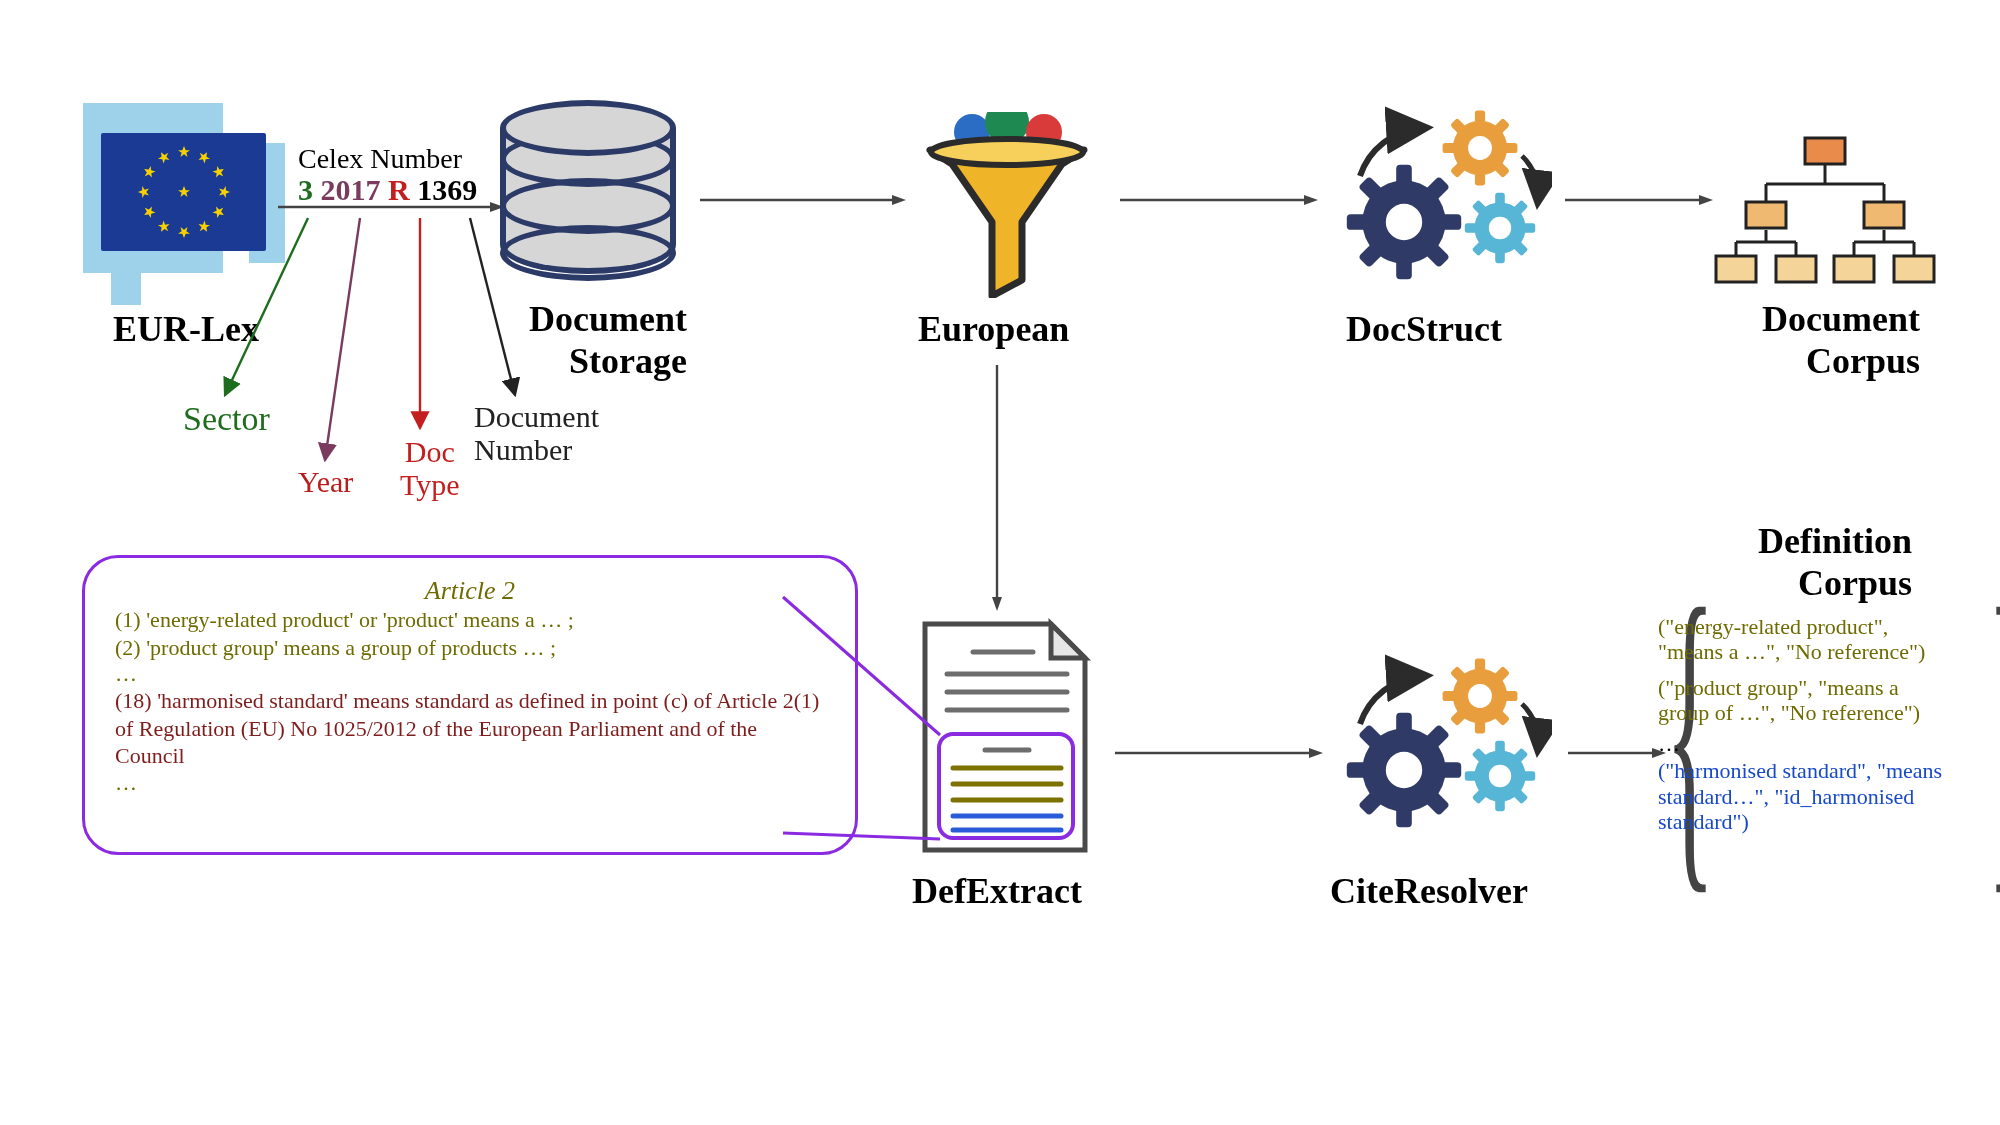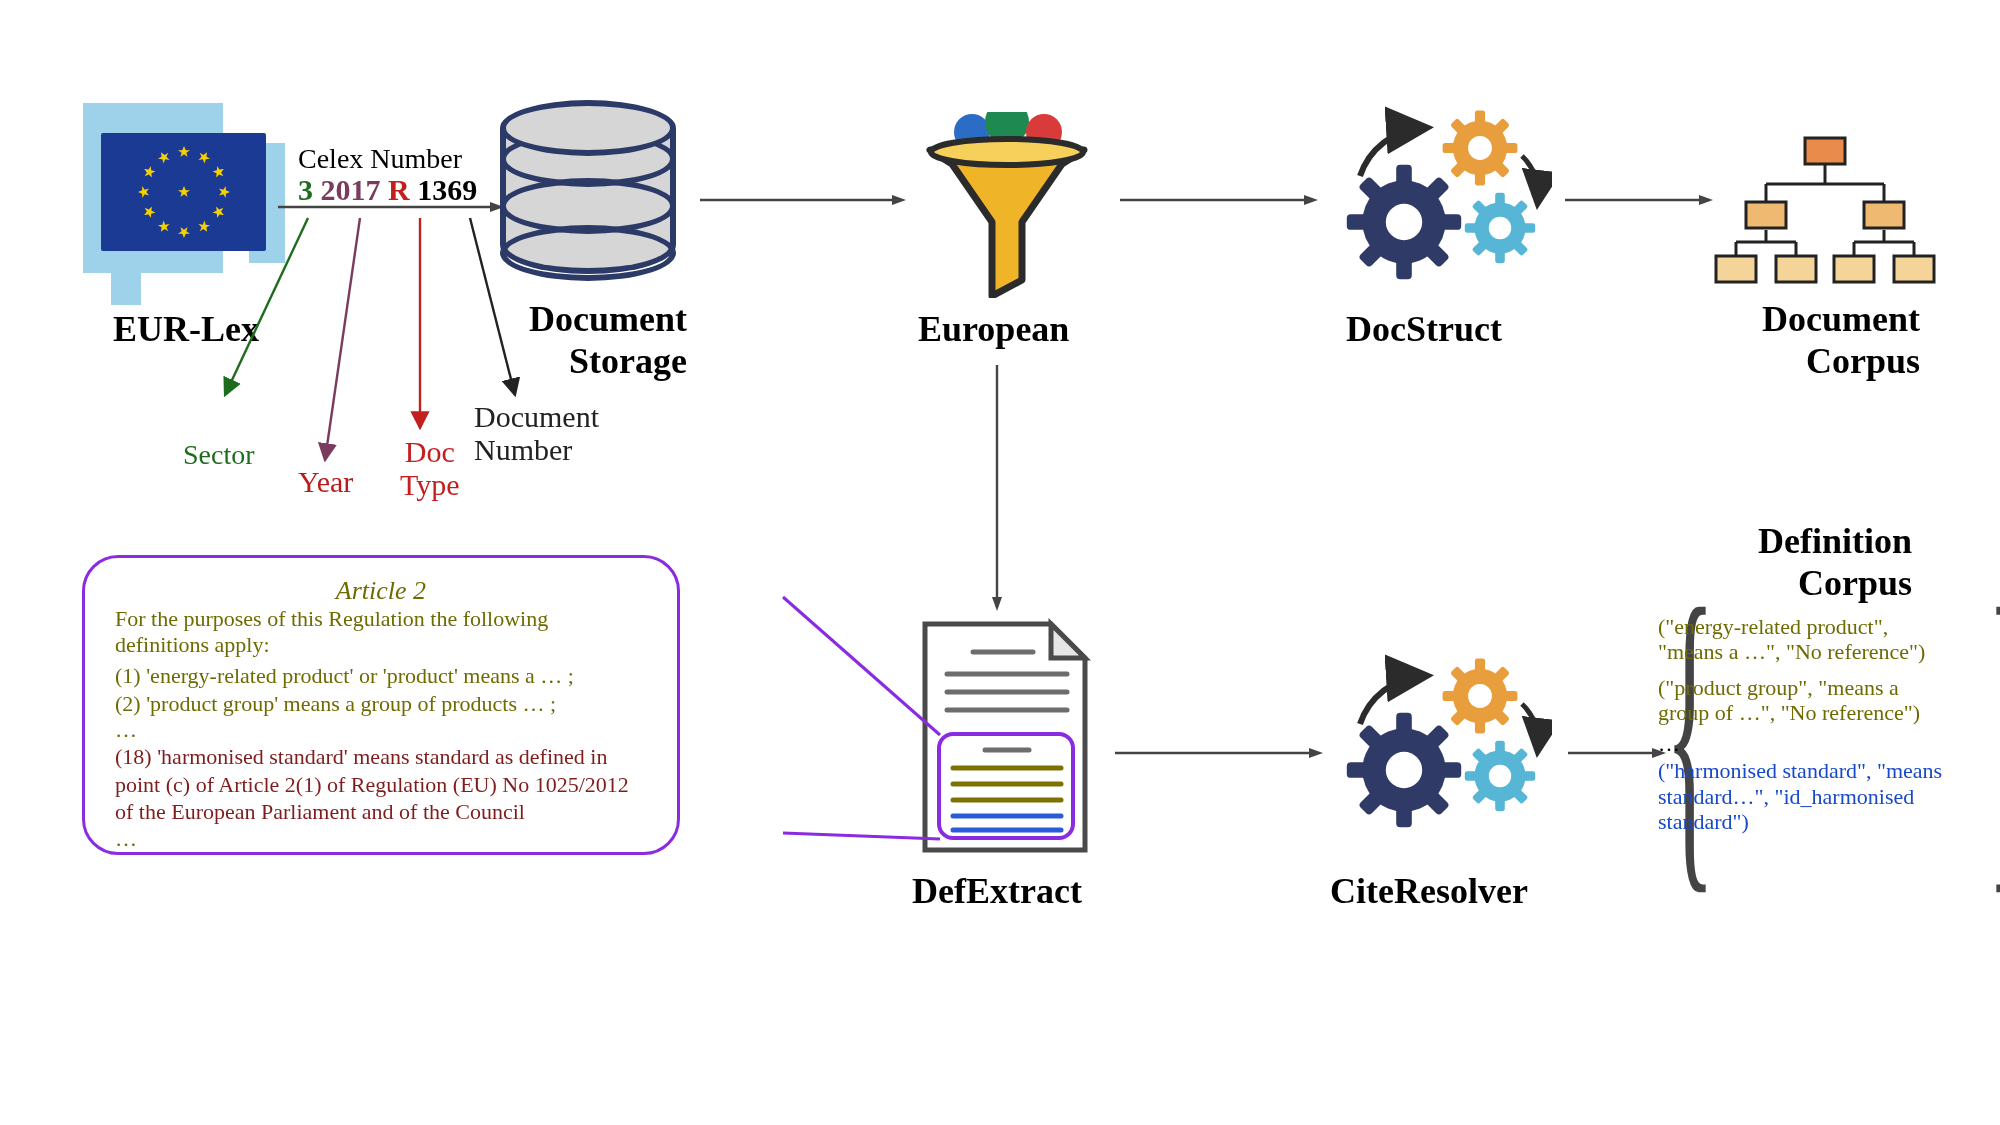--- a/index.html
+++ b/index.html
@@ -78,7 +78,7 @@
   .doctype{ color: #c41f1f; }
 
   
-  #lbl-sector  { left:183px; top:400px; font-size:28px; color:#1e6c1e;margin-top:39px; }
+  #lbl-sector  { left:183px; top:400px; font-size:34px; color:#1e6c1e; }
   #lbl-year    { left:298px; top:465px; font-size:30px; color:#b91c1c; }
   #lbl-doctype { left:400px; top:435px; font-size:30px; color:#c41f1f; text-align:center; line-height:1.1; }
   #lbl-docnum  { left:474px; top:400px; font-size:30px; color:#222; text-align:left; line-height:1.1; }

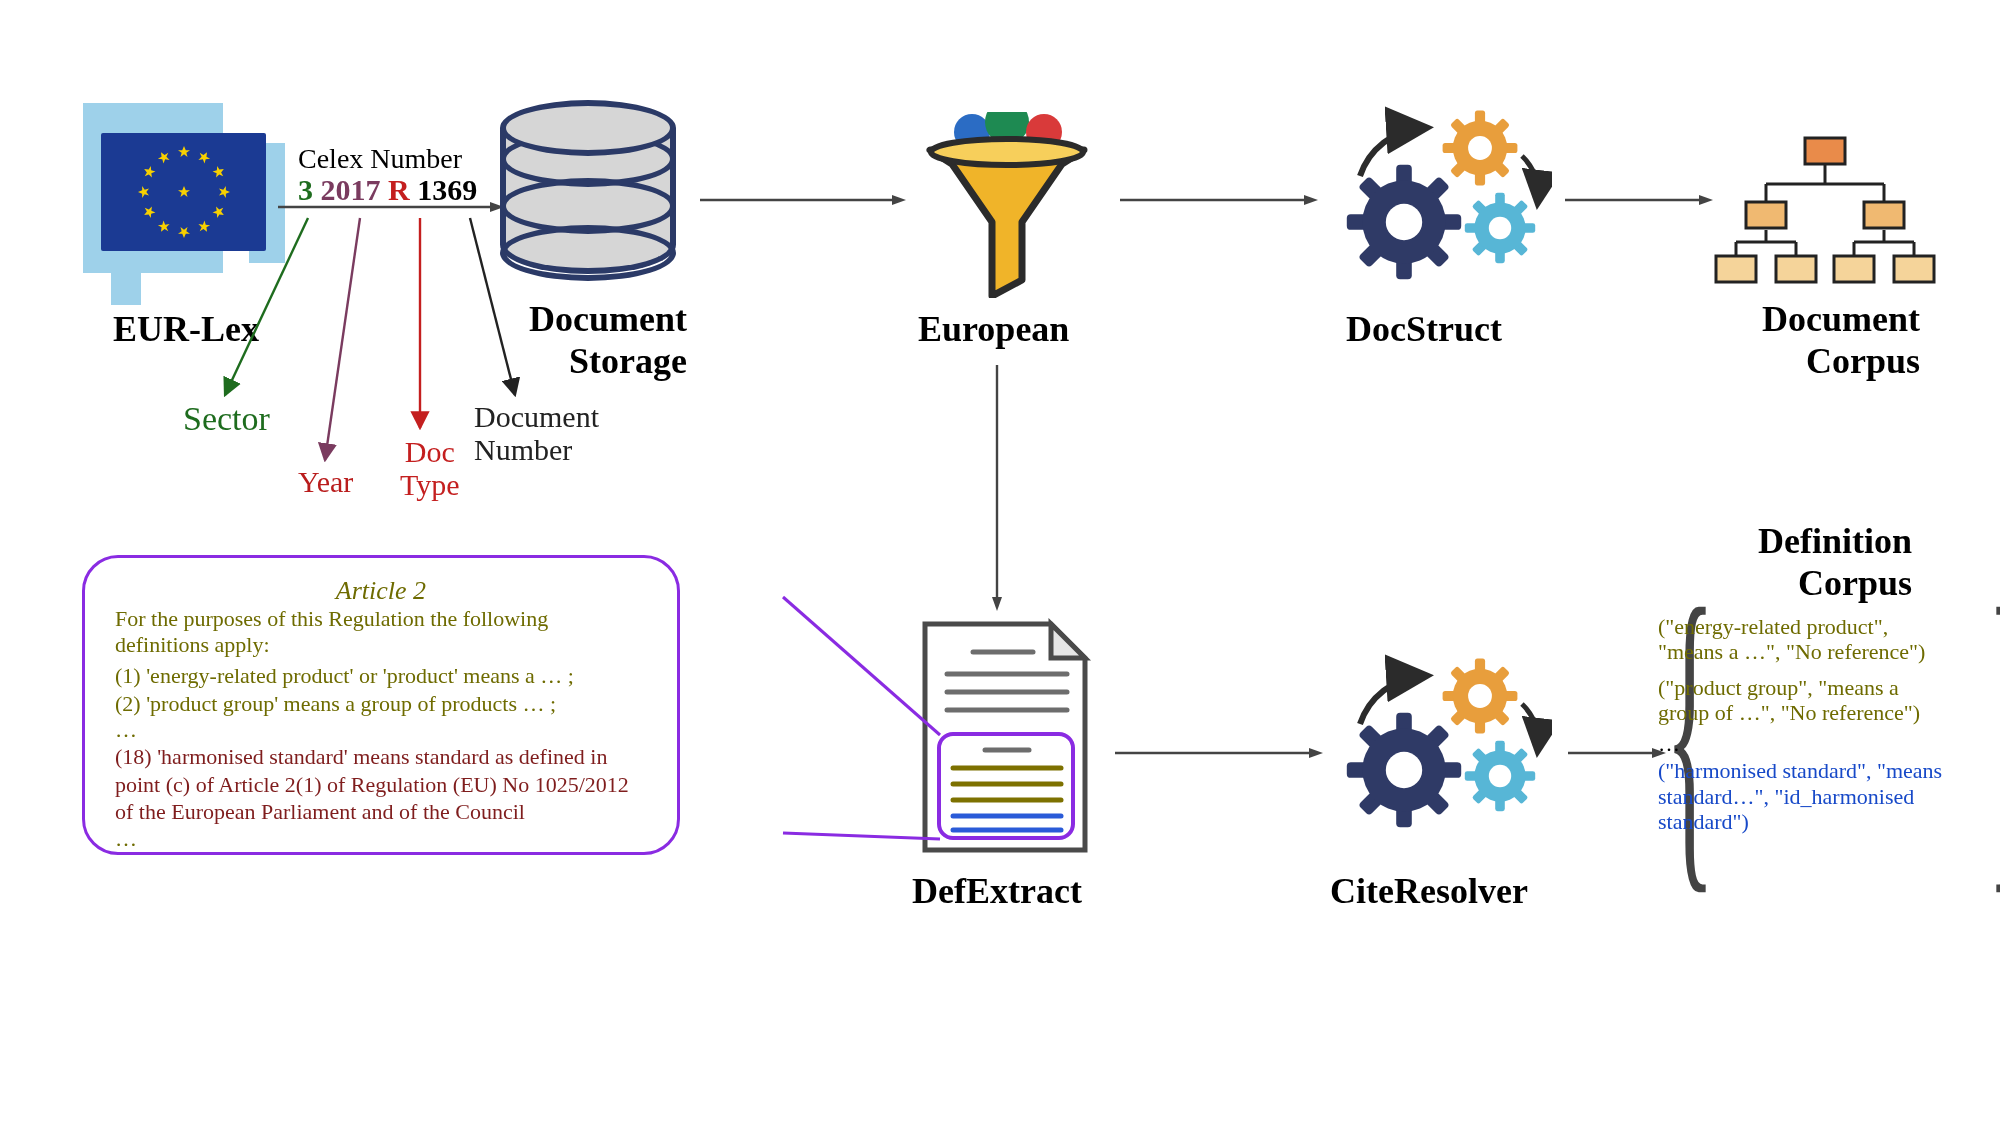--- a/index.html
+++ b/index.html
@@ -85,7 +85,7 @@
 
   
   #callout {
-    left:82px; top:555px; width:598px; height:300px;
+    left:82px; top:555px; width:776px; height:300px;
     border:3px solid #8a2be2; border-radius:36px;
     padding:18px 30px 18px 30px; box-sizing:border-box; background:#fff;
     font-family: "Times New Roman", serif;

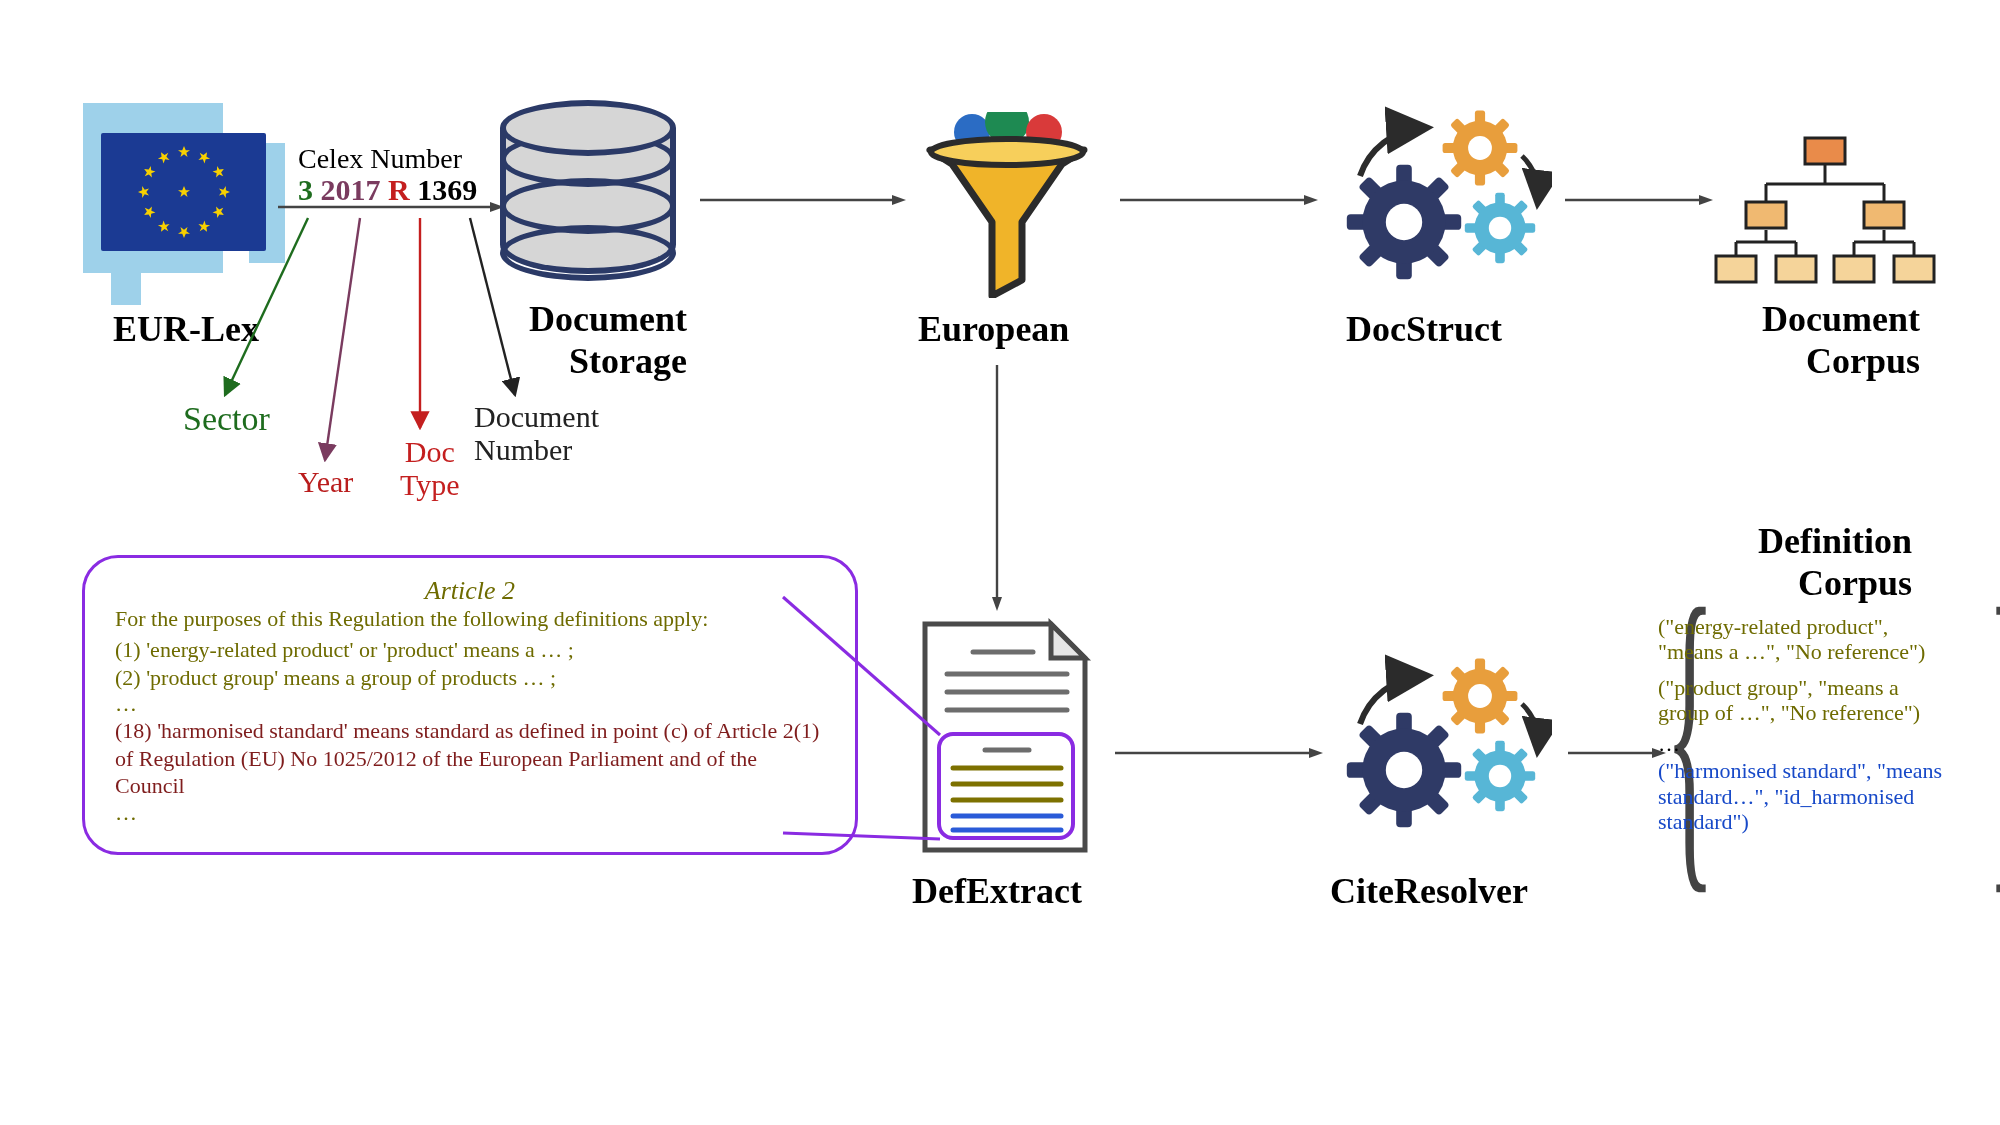--- a/index.html
+++ b/index.html
@@ -310,7 +310,6 @@
 
 <div id="callout" class="abs">
   <div class="art-title">Article 2</div>
-  <div class="def-intro">For the purposes of this Regulation the following definitions apply:</div>
   <div class="def-item">(1) 'energy-related product' or 'product' means a … ;</div>
   <div class="def-item">(2) 'product group' means a group of products … ;</div>
   <div class="ell">…</div>

